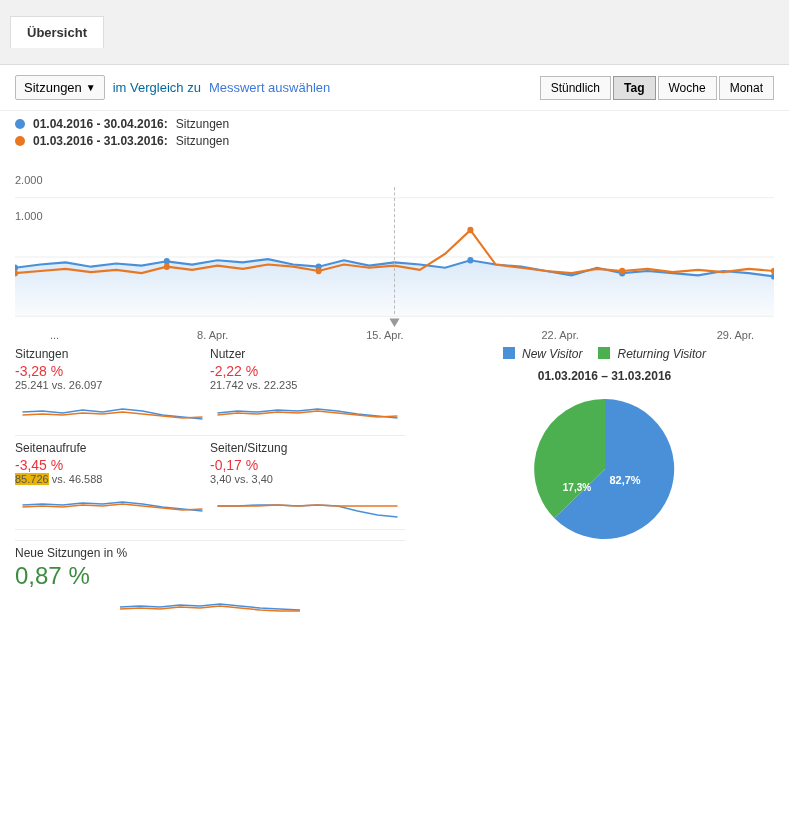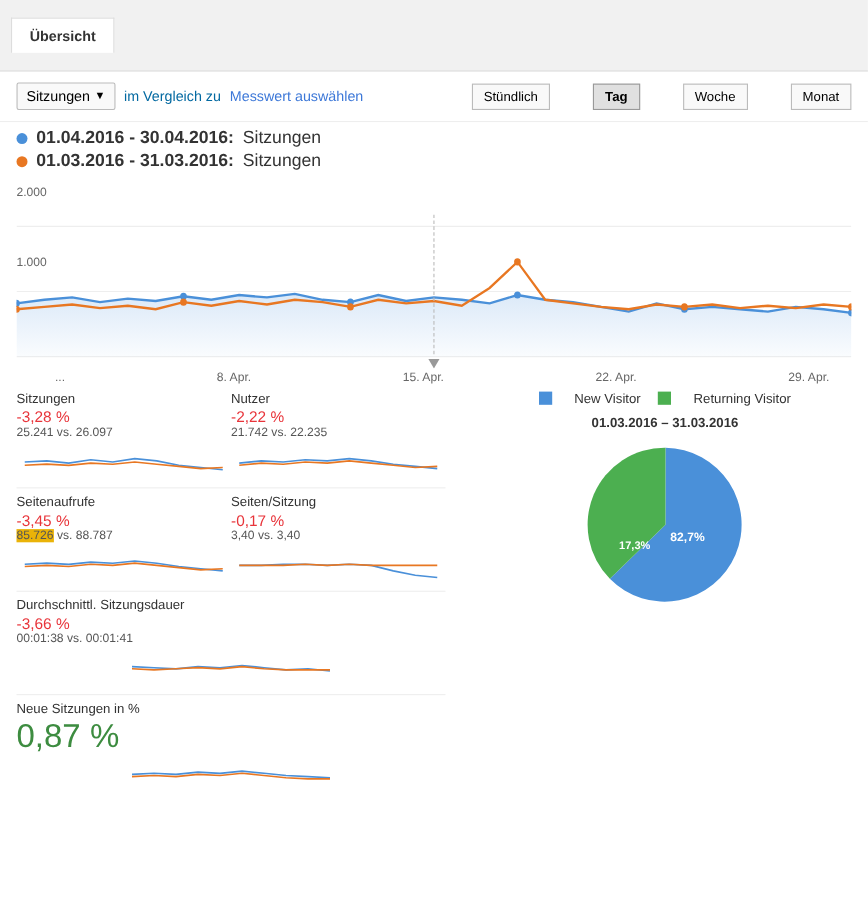--- a/index.html
+++ b/index.html
@@ -14,7 +14,7 @@
     .compare-text { margin: 0 8px; color: #0369a1; }
     .metric-link { color: #3d78d8; text-decoration: none; cursor: pointer; }
     .time-buttons { margin-left: auto; display: flex; gap: 2px; }
-    .time-btn { padding: 4px 10px; border: 1px solid #bbb; background: #f9f9f9; cursor: pointer; font-size: 12px; margin-left: 37px; }
+    .time-btn { padding: 4px 10px; border: 1px solid #bbb; background: #f9f9f9; cursor: pointer; font-size: 12px; }
     .time-btn.active { background: #e0e0e0; font-weight: bold; border-color: #999; }
 
     .date-legend { padding: 6px 15px; font-size: 16px; }

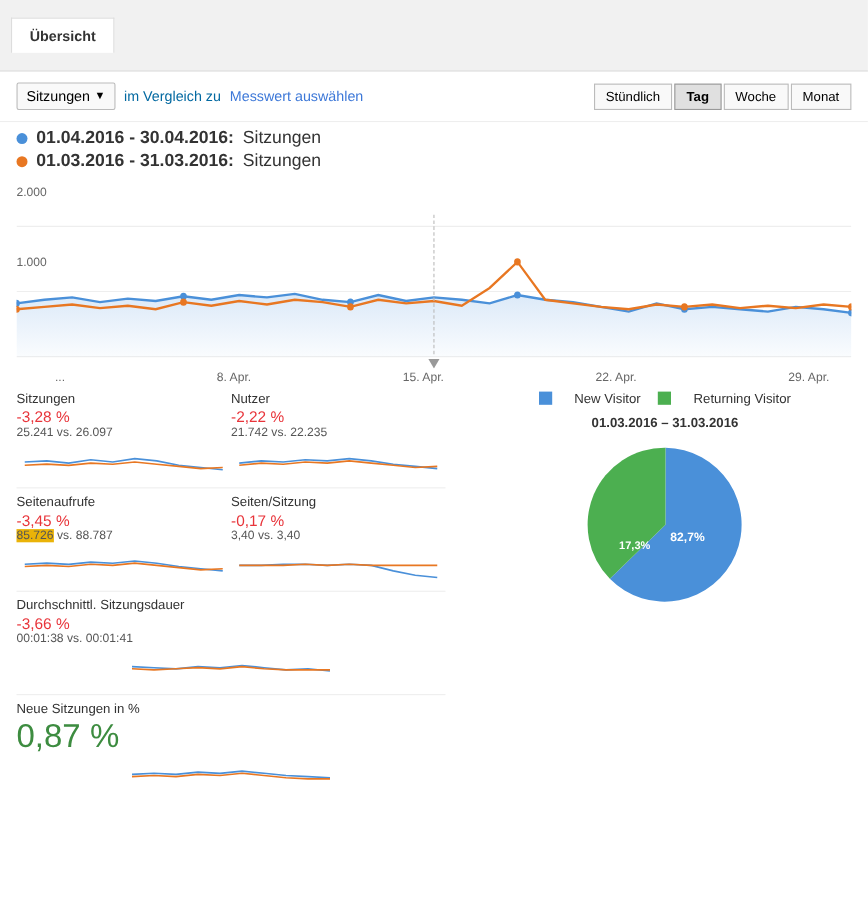--- a/index.html
+++ b/index.html
@@ -17,7 +17,7 @@
     .time-btn { padding: 4px 10px; border: 1px solid #bbb; background: #f9f9f9; cursor: pointer; font-size: 12px; }
     .time-btn.active { background: #e0e0e0; font-weight: bold; border-color: #999; }
 
-    .date-legend { padding: 6px 15px; font-size: 16px; }
+    .date-legend { padding: 6px 15px; font-size: 12px; }
     .date-row { display: flex; align-items: center; gap: 8px; margin-bottom: 3px; }
     .legend-dot { width: 10px; height: 10px; border-radius: 50%; display: inline-block; }
     .dot-blue { background: #4a90d9; }

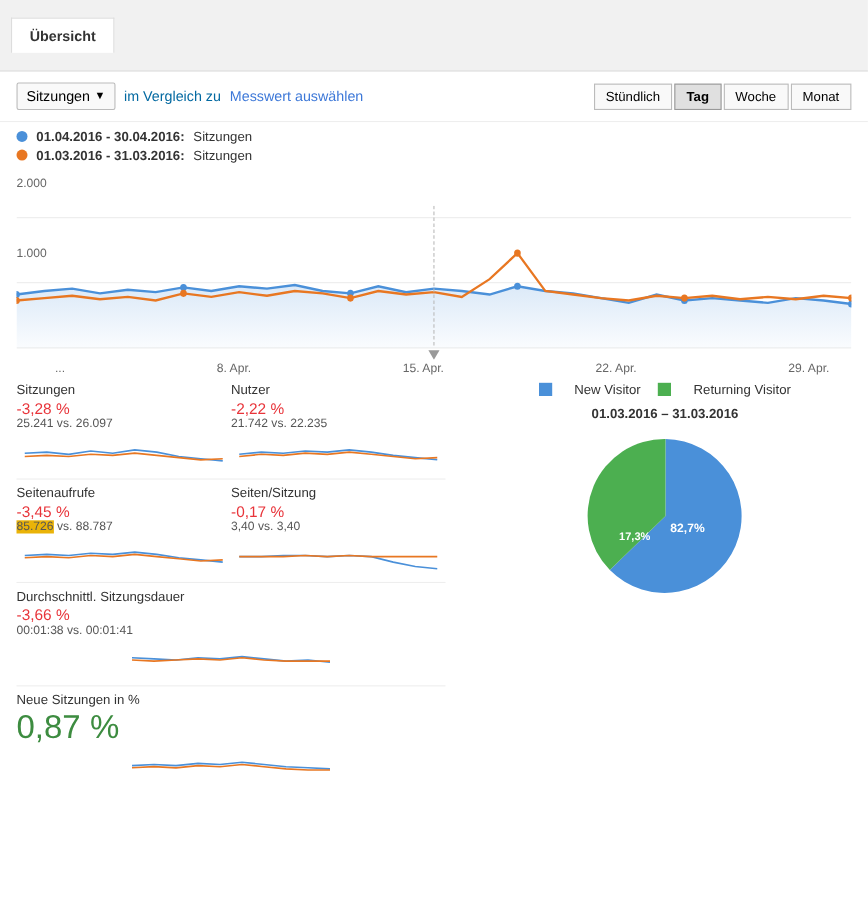--- a/index.html
+++ b/index.html
@@ -88,7 +88,7 @@
 </div>
 
 <div class="chart-area">
-  <span class="chart-y-label" style="top:4px; left:15px;">2.000</span>
+  <span class="chart-y-label" style="top:17px; left:15px;">2.000</span>
   <span class="chart-y-label" style="top:68px; left:15px;">1.000</span>
   <svg class="chart-svg" viewBox="0 0 750 130" preserveAspectRatio="none">
 

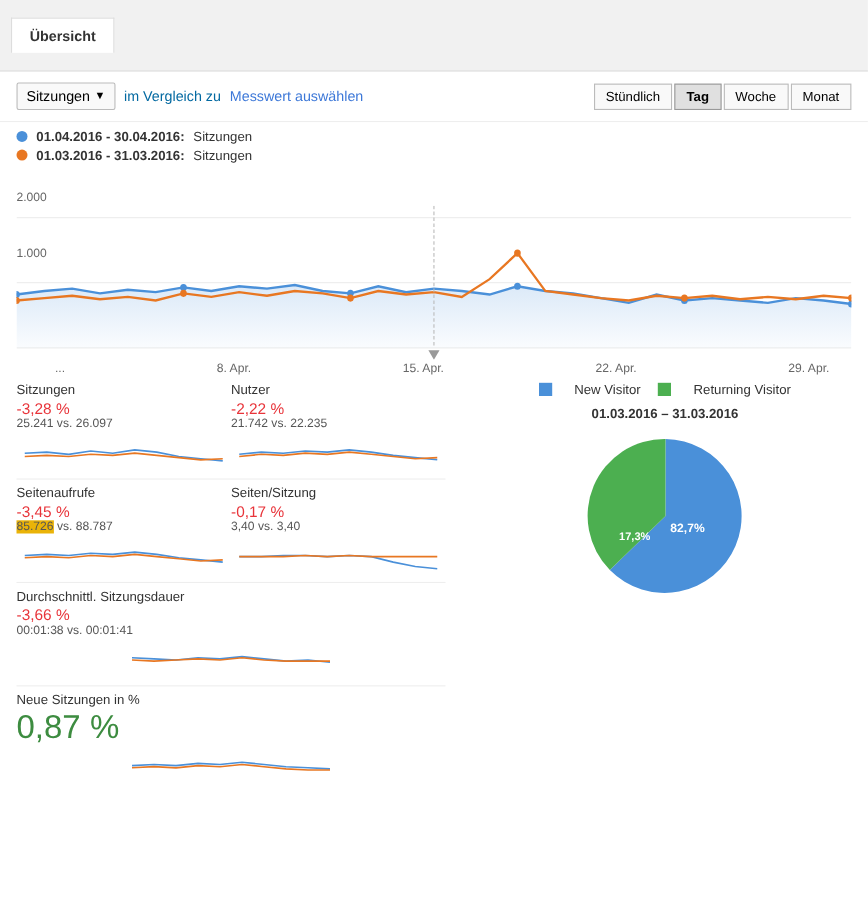--- a/index.html
+++ b/index.html
@@ -89,7 +89,7 @@
 
 <div class="chart-area">
   <span class="chart-y-label" style="top:17px; left:15px;">2.000</span>
-  <span class="chart-y-label" style="top:68px; left:15px;">1.000</span>
+  <span class="chart-y-label" style="top:53px; left:15px;">1.000</span>
   <svg class="chart-svg" viewBox="0 0 750 130" preserveAspectRatio="none">
 
     <defs>

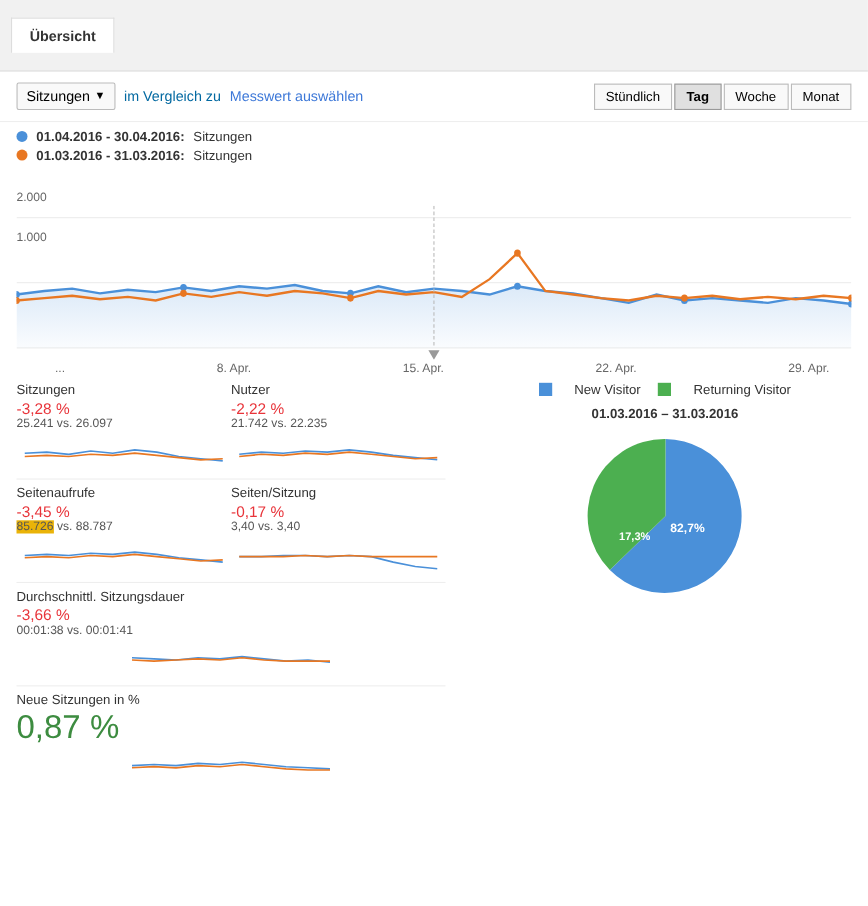--- a/index.html
+++ b/index.html
@@ -41,7 +41,7 @@
     .mini-chart { height: 30px; width: 100%; margin-top: 2px; }
 
     .legend-row { display: flex; align-items: center; gap: 16px; margin-bottom: 8px; justify-content: center; }
-    .legend-item { display: flex; align-items: center; gap: 20px; font-size: 12px; }
+    .legend-item { display: flex; align-items: flex-start; gap: 7px; font-size: 12px; font-style: italic; }
     .legend-square { width: 12px; height: 12px; display: inline-block; }
     .sq-blue { background: #4a90d9; }
     .sq-green { background: #4caf50; }

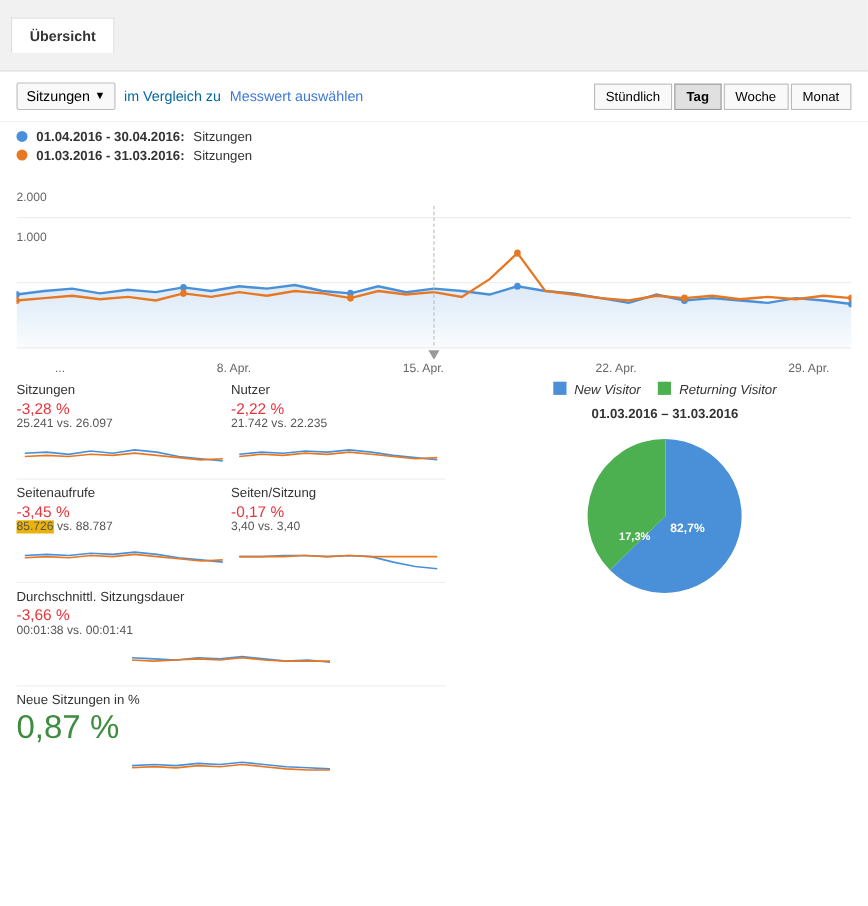--- a/index.html
+++ b/index.html
@@ -169,7 +169,7 @@
         <div class="metric-value-neg">-3,45 %</div>
         <div class="metric-compare">
           <span class="highlighted">85.726</span>
-          <span> vs. 88.787</span>
+          <span> vs. 46.588</span>
         </div>
         <svg class="mini-chart" viewBox="0 0 180 30">
           <polyline points="0,14 20,13 40,14 60,12 80,13 100,11 120,13 140,16 160,18 180,20" fill="none" stroke="#4a90d9" stroke-width="1.5"></polyline>

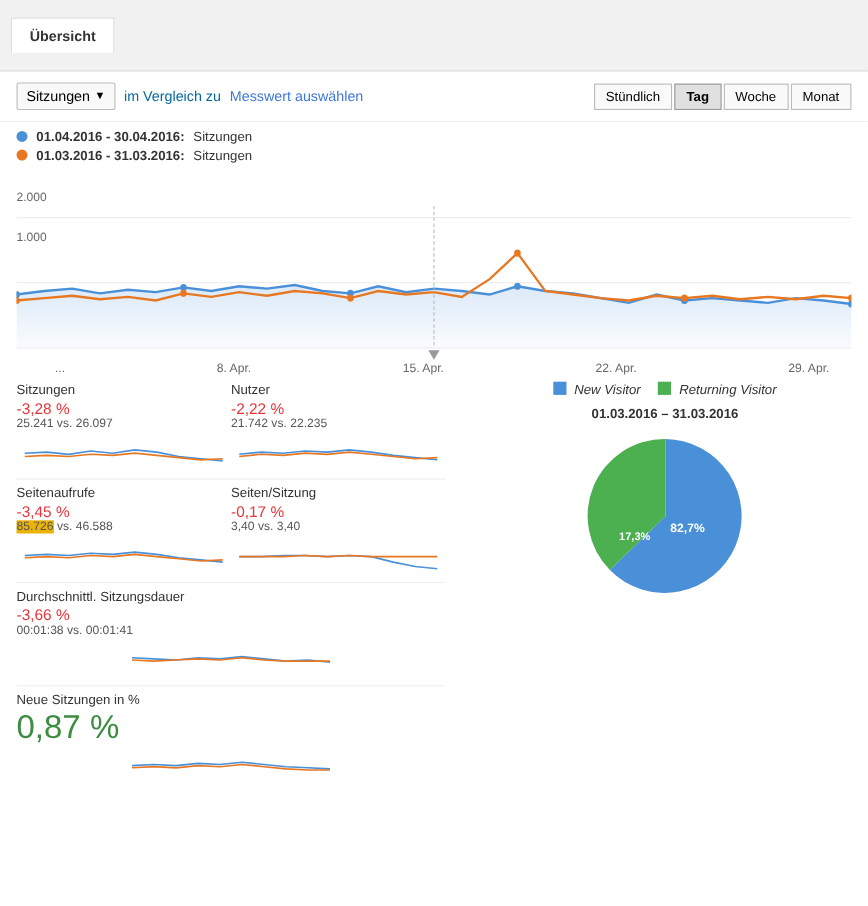--- a/index.html
+++ b/index.html
@@ -190,15 +190,6 @@
     <hr class="separator-line">
 
     <div class="metric-row">
-      <div class="metric-half">
-        <div class="metric-label">Durchschnittl. Sitzungsdauer</div>
-        <div class="metric-value-neg">-3,66 %</div>
-        <div class="metric-compare">00:01:38 vs. 00:01:41</div>
-        <svg class="mini-chart" viewBox="0 0 180 30">
-          <polyline points="0,13 20,14 40,15 60,13 80,14 100,12 120,14 140,16 160,15 180,17" fill="none" stroke="#4a90d9" stroke-width="1.5"></polyline>
-          <polyline points="0,15 20,16 40,15 60,14 80,15 100,13 120,15 140,16 160,16 180,16" fill="none" stroke="#e87722" stroke-width="1.5"></polyline>
-        </svg>
-      </div>
     </div>
 
     <hr class="separator-line">

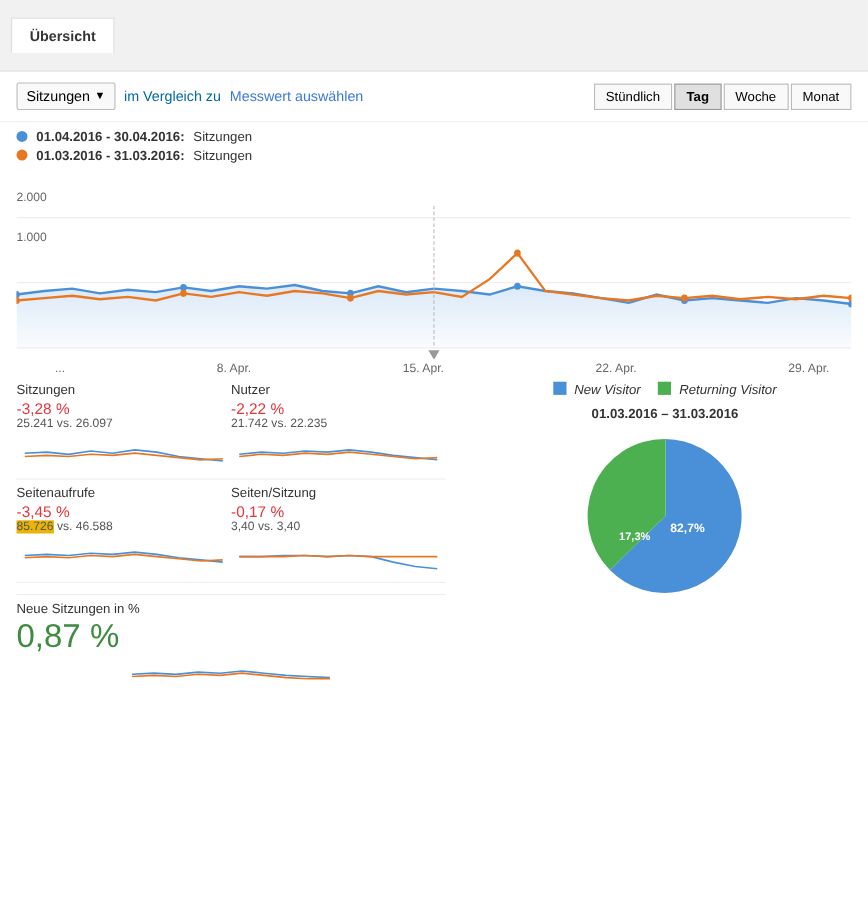--- a/index.html
+++ b/index.html
@@ -35,7 +35,7 @@
     .metric-half { flex: 1; }
     .metric-label { font-size: 12px; color: #333; margin-bottom: 2px; }
     .metric-value-neg { font-size: 14px; color: #e8343a; font-weight: normal; }
-    .metric-value-pos { font-size: 30px; color: #3d8c40; font-weight: normal; }
+    .metric-value-pos { font-size: 24px; color: #3d8c40; font-weight: normal; }
     .metric-compare { font-size: 11px; color: #555; margin-bottom: 4px; }
     .highlighted { background: #eab308; display: inline; }
     .mini-chart { height: 30px; width: 100%; margin-top: 2px; }

